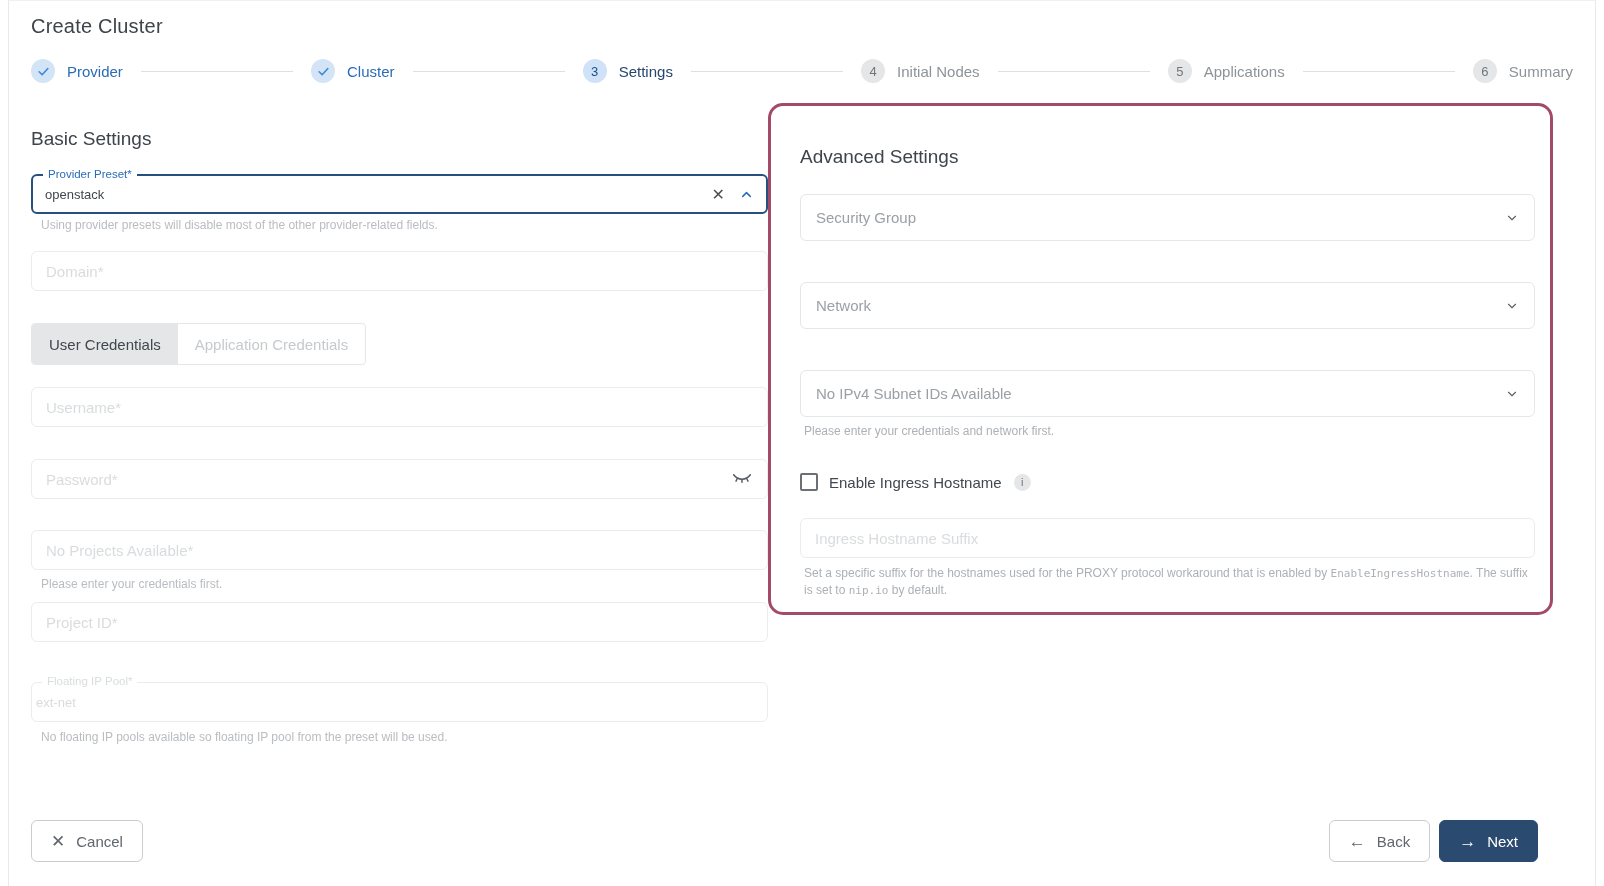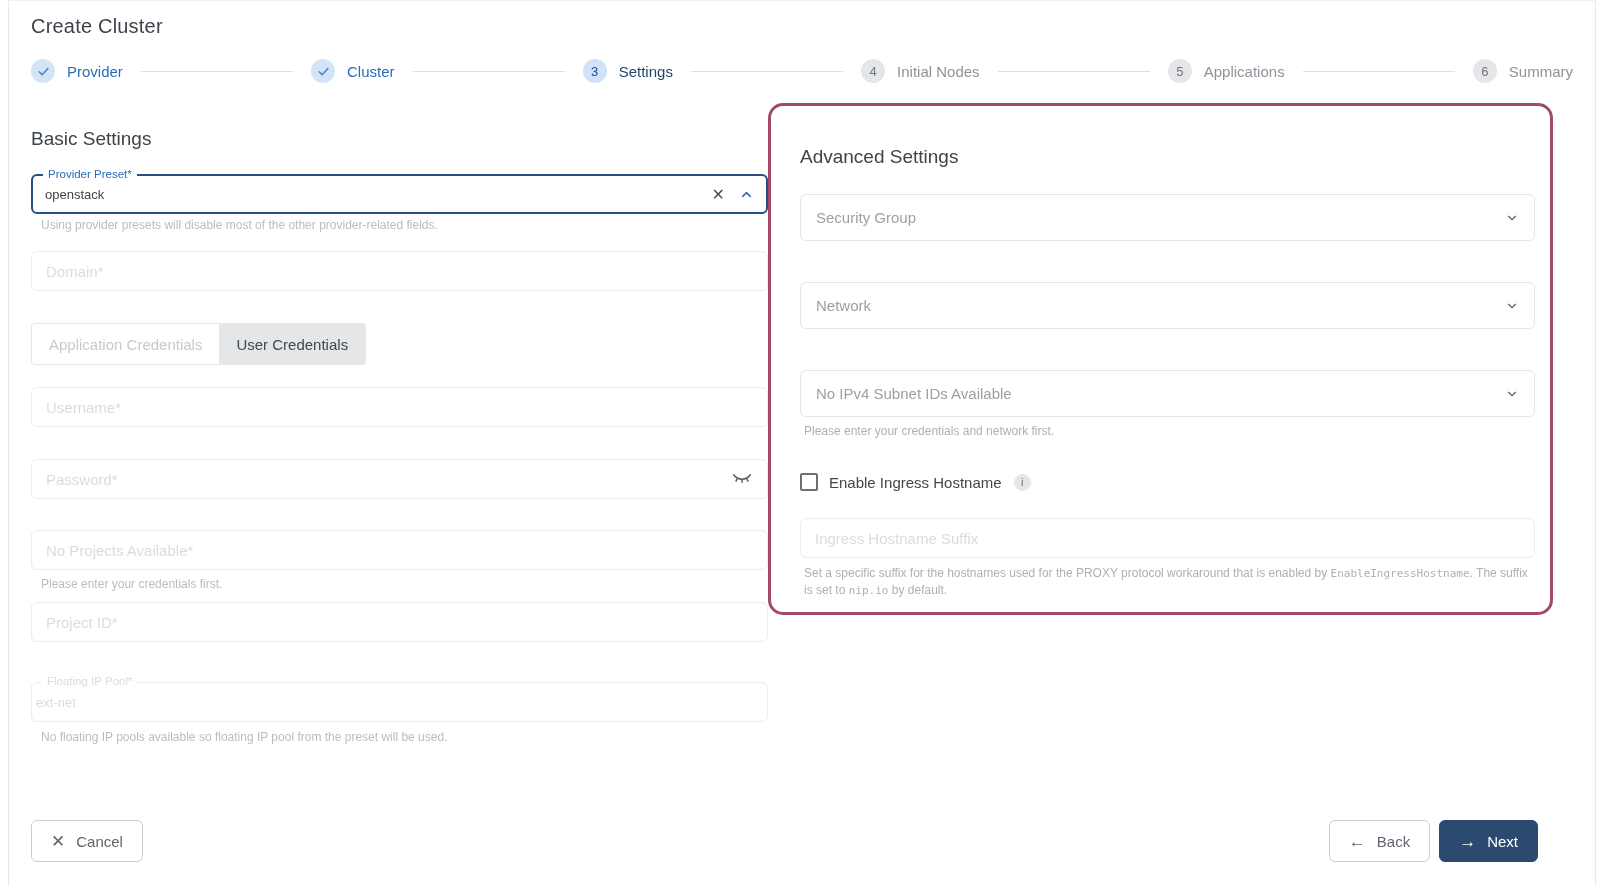--- a/index.html
+++ b/index.html
@@ -162,8 +162,8 @@
       <input type="text" class="txt-input" style="margin-top: 19px;" disabled="" placeholder="Domain*">
 
       <div class="tabs">
+        <div class="tab selected">User Credentials</div>
         <div class="tab unselected">Application Credentials</div>
-        <div class="tab selected">User Credentials</div>
       </div>
 
       <input type="text" class="txt-input" style="margin-top: 22px;" disabled="" placeholder="Username*">

